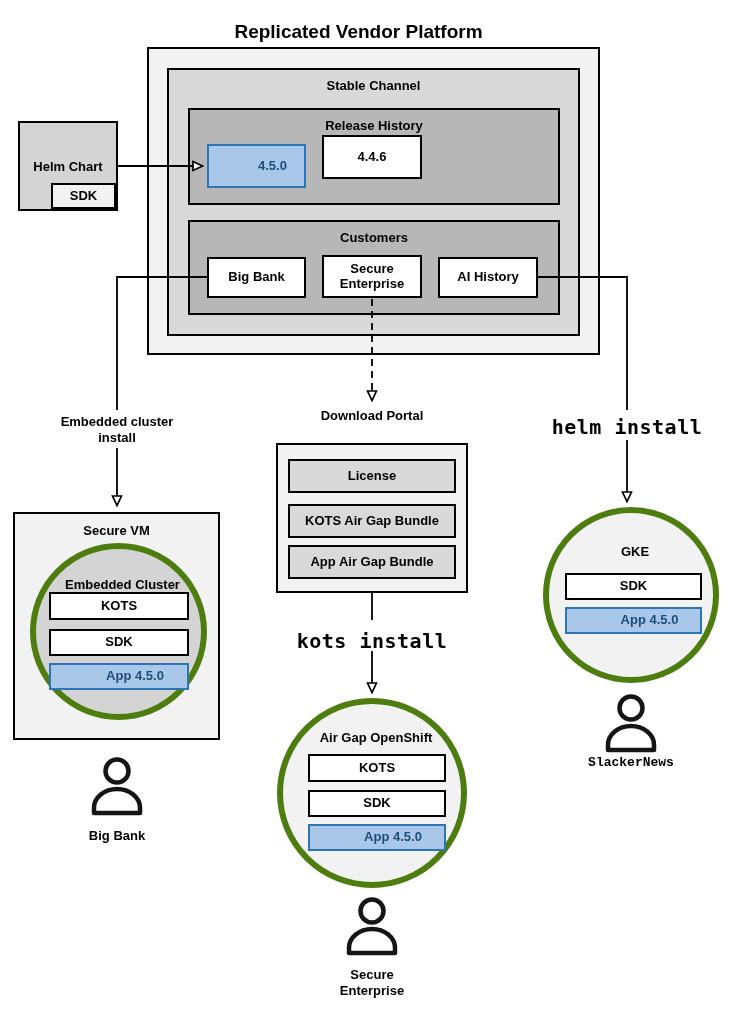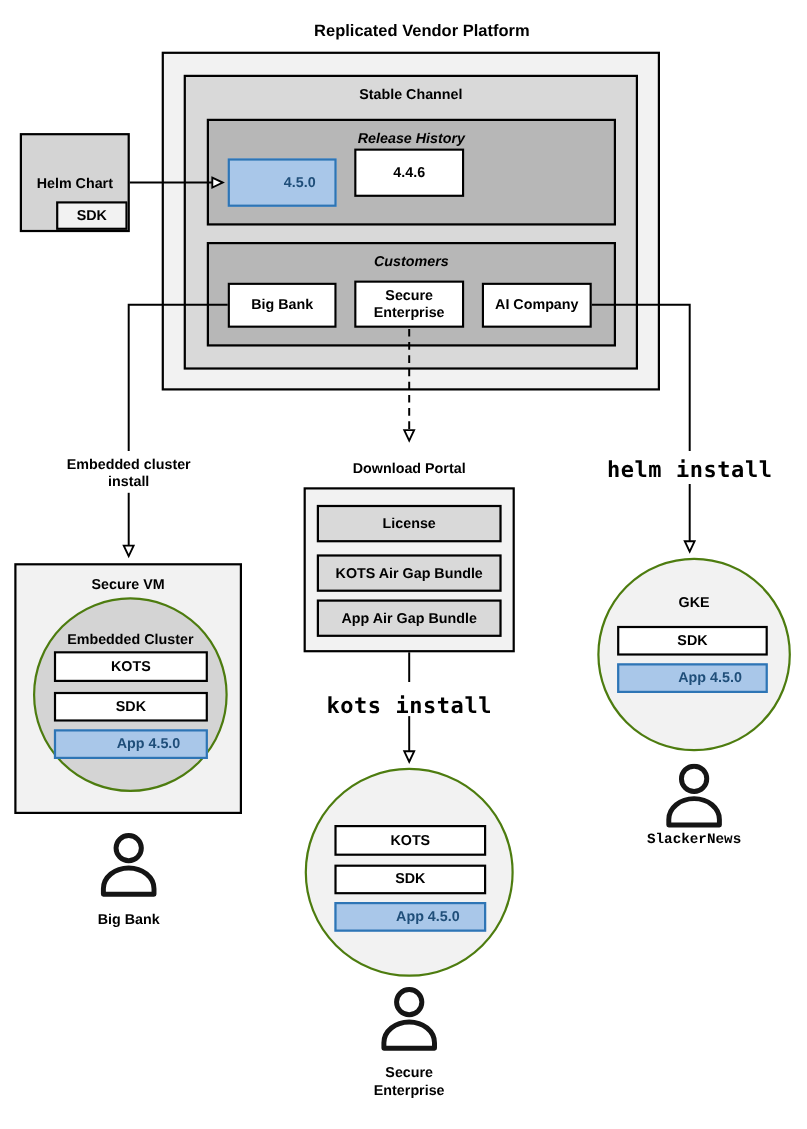--- a/index.html
+++ b/index.html
@@ -40,7 +40,7 @@
 
 <div id="canvas">
 
-  <div class="abs lbl" style="left:157px;top:20px;width:453px;font-size:15px;">Replicated Vendor Platform</div>
+  <div class="abs lbl" style="left:132px;top:20px;width:453px;font-size:19px;">Replicated Vendor Platform</div>
 
   <div class="abs box fill-outer" style="left:147px;top:47px;width:453px;height:308px;"></div>
 

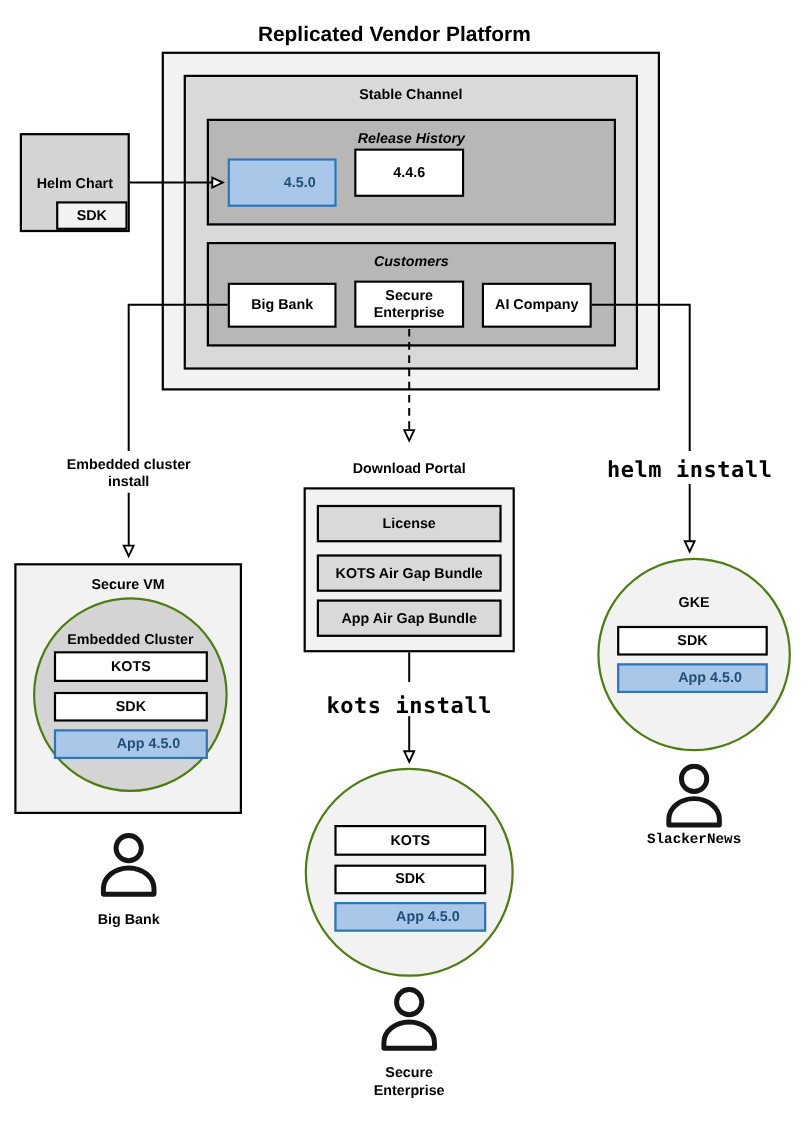--- a/index.html
+++ b/index.html
@@ -18,7 +18,7 @@
   }
   .fill-outer{background:#f2f2f2;}
   .fill-mid{background:#d9d9d9;}
-  .fill-dark{background:#b7b7b7;font-style:italic;}
+  .fill-dark{background:#b7b7b7;}
   .fill-circle{background:#d4d4d4;}
   .blue{
     background:var(--blue-fill,#a9c7e9);

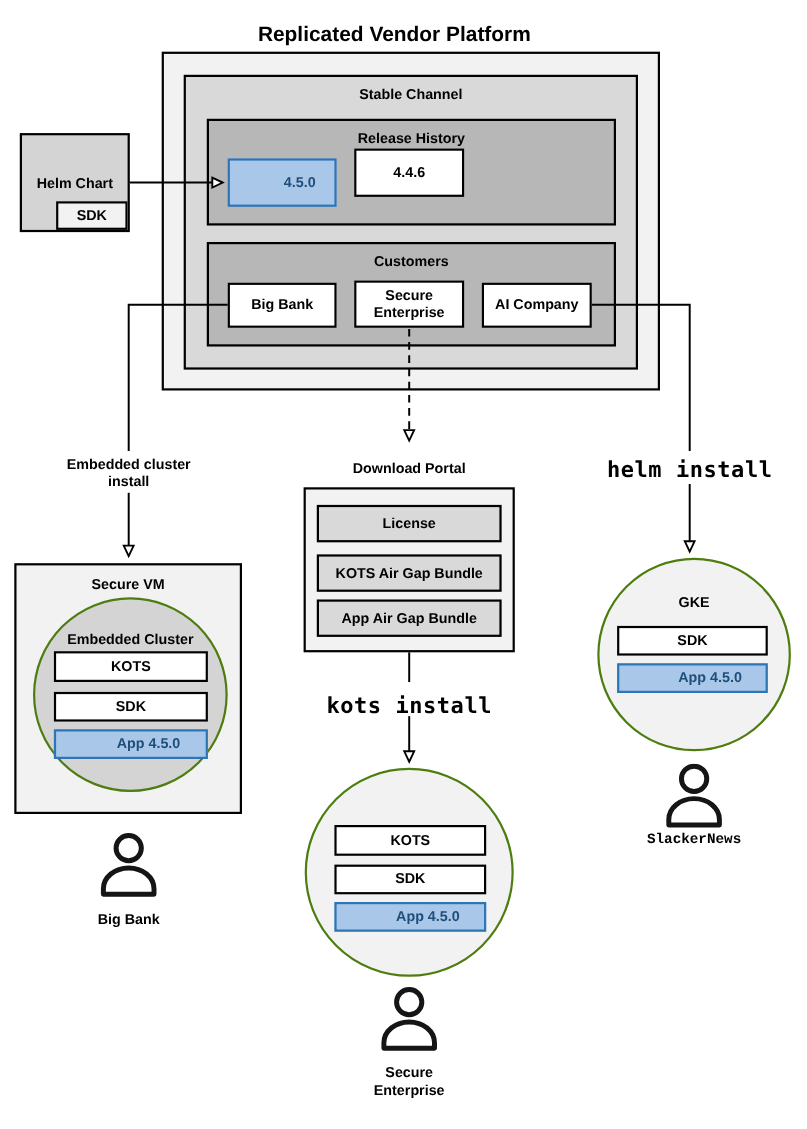--- a/index.html
+++ b/index.html
@@ -59,7 +59,7 @@
   </div>
   <div class="abs cell" style="left:207px;top:257px;width:99px;height:41px;">Big Bank</div>
   <div class="abs cell" style="left:322px;top:255px;width:100px;height:43px;">Secure Enterprise</div>
-  <div class="abs cell" style="left:438px;top:257px;width:100px;height:41px;">AI Company</div>
+  <div class="abs cell" style="left:438px;top:257px;width:100px;height:41px;">AI History</div>
 
   <div class="abs box fill-circle" style="left:18px;top:121px;width:100px;height:90px;">
     <div class="abs lbl" style="left:0;top:36px;width:96px;">Helm Chart</div>

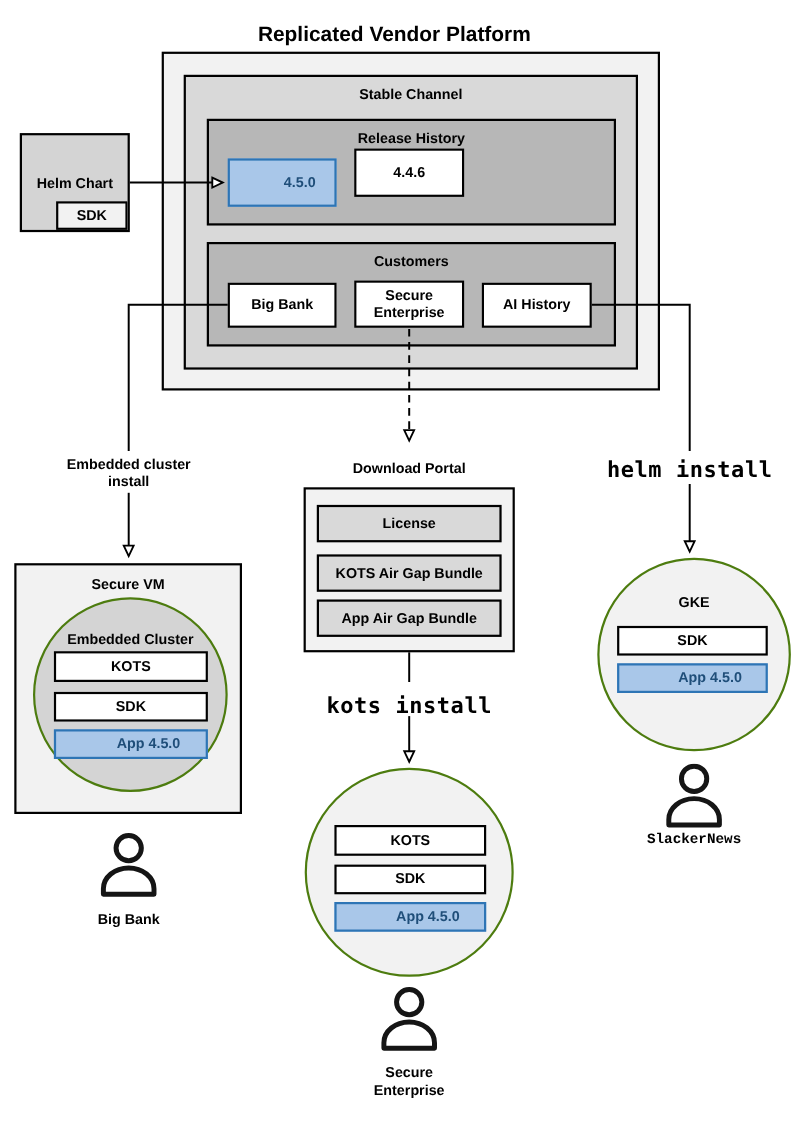--- a/index.html
+++ b/index.html
@@ -70,7 +70,7 @@
   <div class="abs mono" style="left:547px;top:415px;width:160px;">helm install</div>
   <div class="abs mono" style="left:292px;top:629px;width:160px;">kots install</div>
 
-  <div class="abs lbl" style="left:292px;top:418px;width:160px;">Download Portal</div>
+  <div class="abs lbl" style="left:292px;top:408px;width:160px;">Download Portal</div>
   <div class="abs box fill-outer" style="left:276px;top:443px;width:192px;height:150px;">
     <div class="abs cell fill-mid" style="left:10px;top:14px;width:168px;height:34px;background:#d9d9d9;">License</div>
     <div class="abs cell fill-mid" style="left:10px;top:59px;width:168px;height:34px;background:#d9d9d9;">KOTS Air Gap Bundle</div>

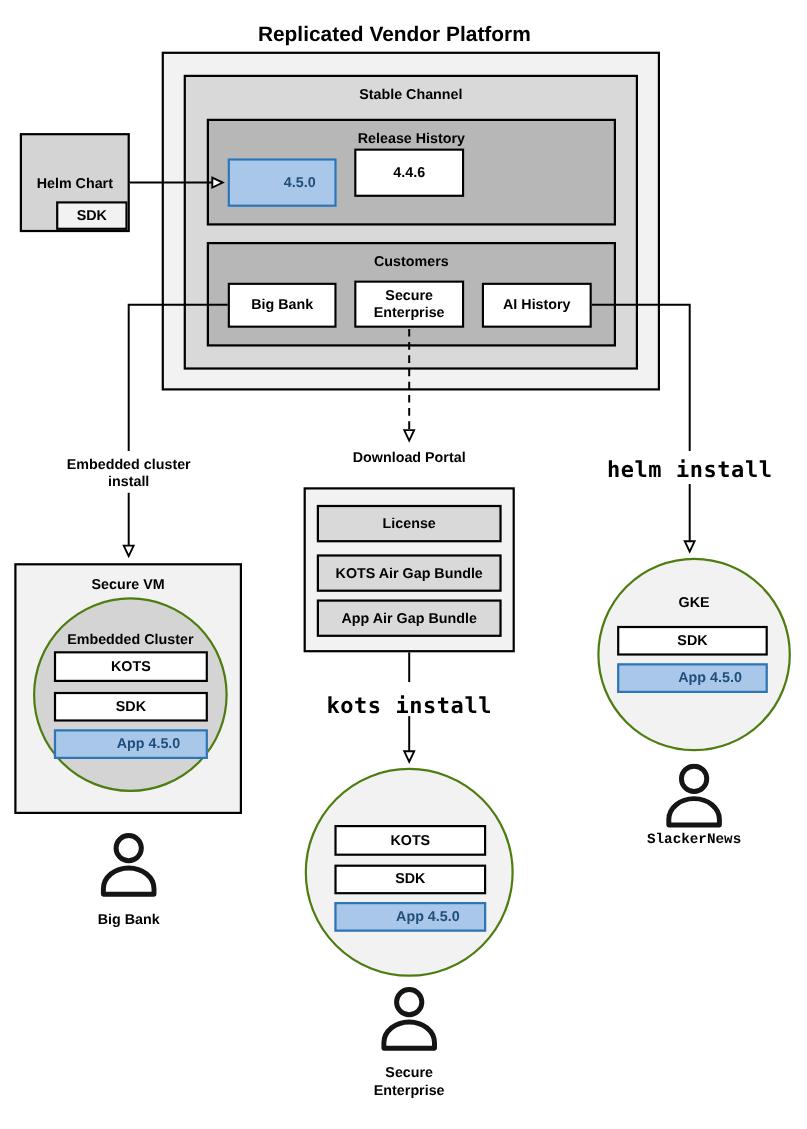--- a/index.html
+++ b/index.html
@@ -26,7 +26,7 @@
     color:var(--blue-text,#1f4e79);
     padding-left:32px;
   }
-  .circle{border:2px solid #4d7c0f;border-radius:50%;text-align:center;}
+  .circle{border:6px solid #4d7c0f;border-radius:50%;text-align:center;}
   .lbl{text-align:center;line-height:1.25;}
   .mono{
     font-family:"DejaVu Sans Mono","Liberation Mono",monospace;

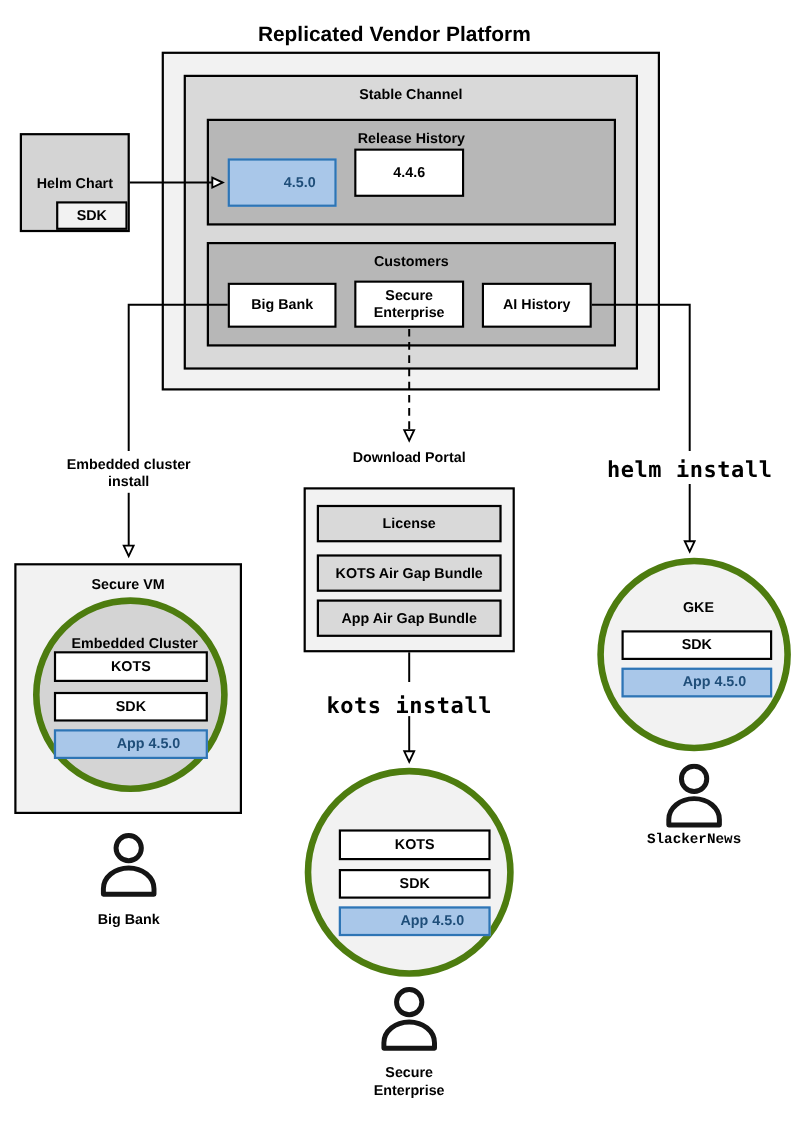--- a/index.html
+++ b/index.html
@@ -88,6 +88,7 @@
   </div>
 
   <div class="abs circle fill-outer" style="left:277px;top:698px;width:190px;height:190px;">
+    <div class="abs lbl" style="left:0;top:26px;width:186px;">Air Gap OpenShift</div>
     <div class="abs cell" style="left:25px;top:50px;width:138px;height:28px;">KOTS</div>
     <div class="abs cell" style="left:25px;top:86px;width:138px;height:27px;">SDK</div>
     <div class="abs cell blue" style="left:25px;top:120px;width:138px;height:27px;">App 4.5.0</div>

